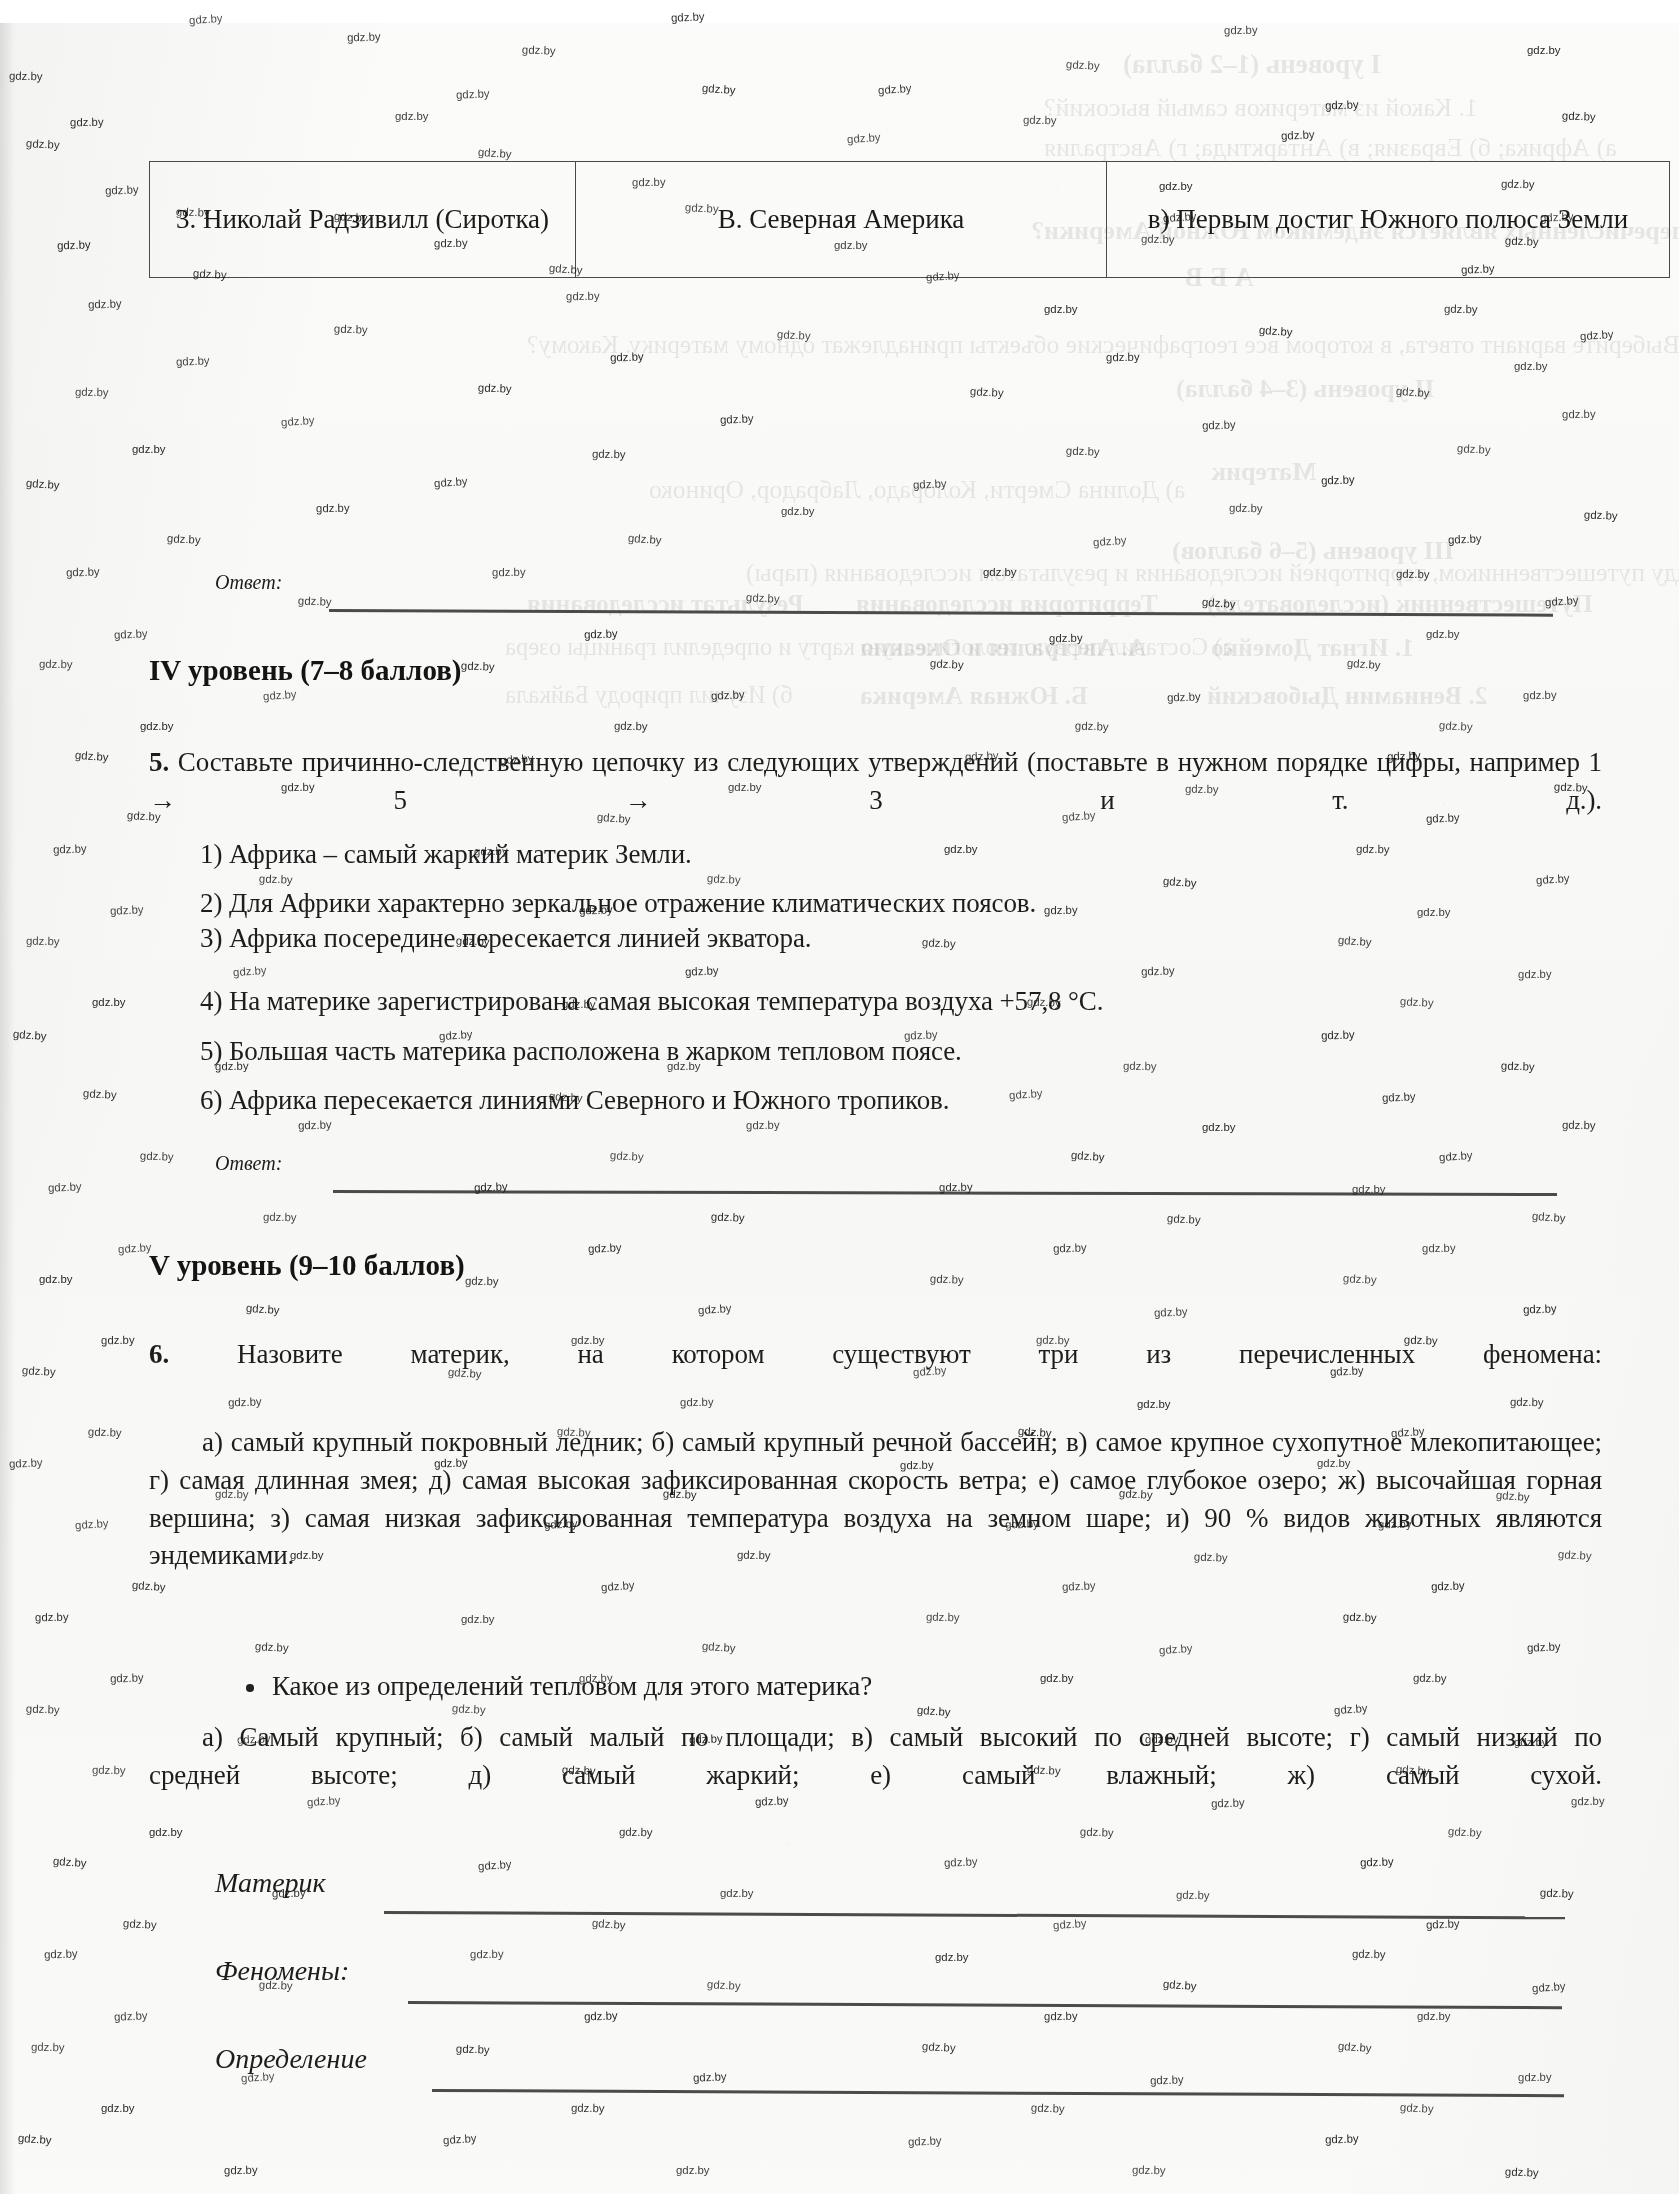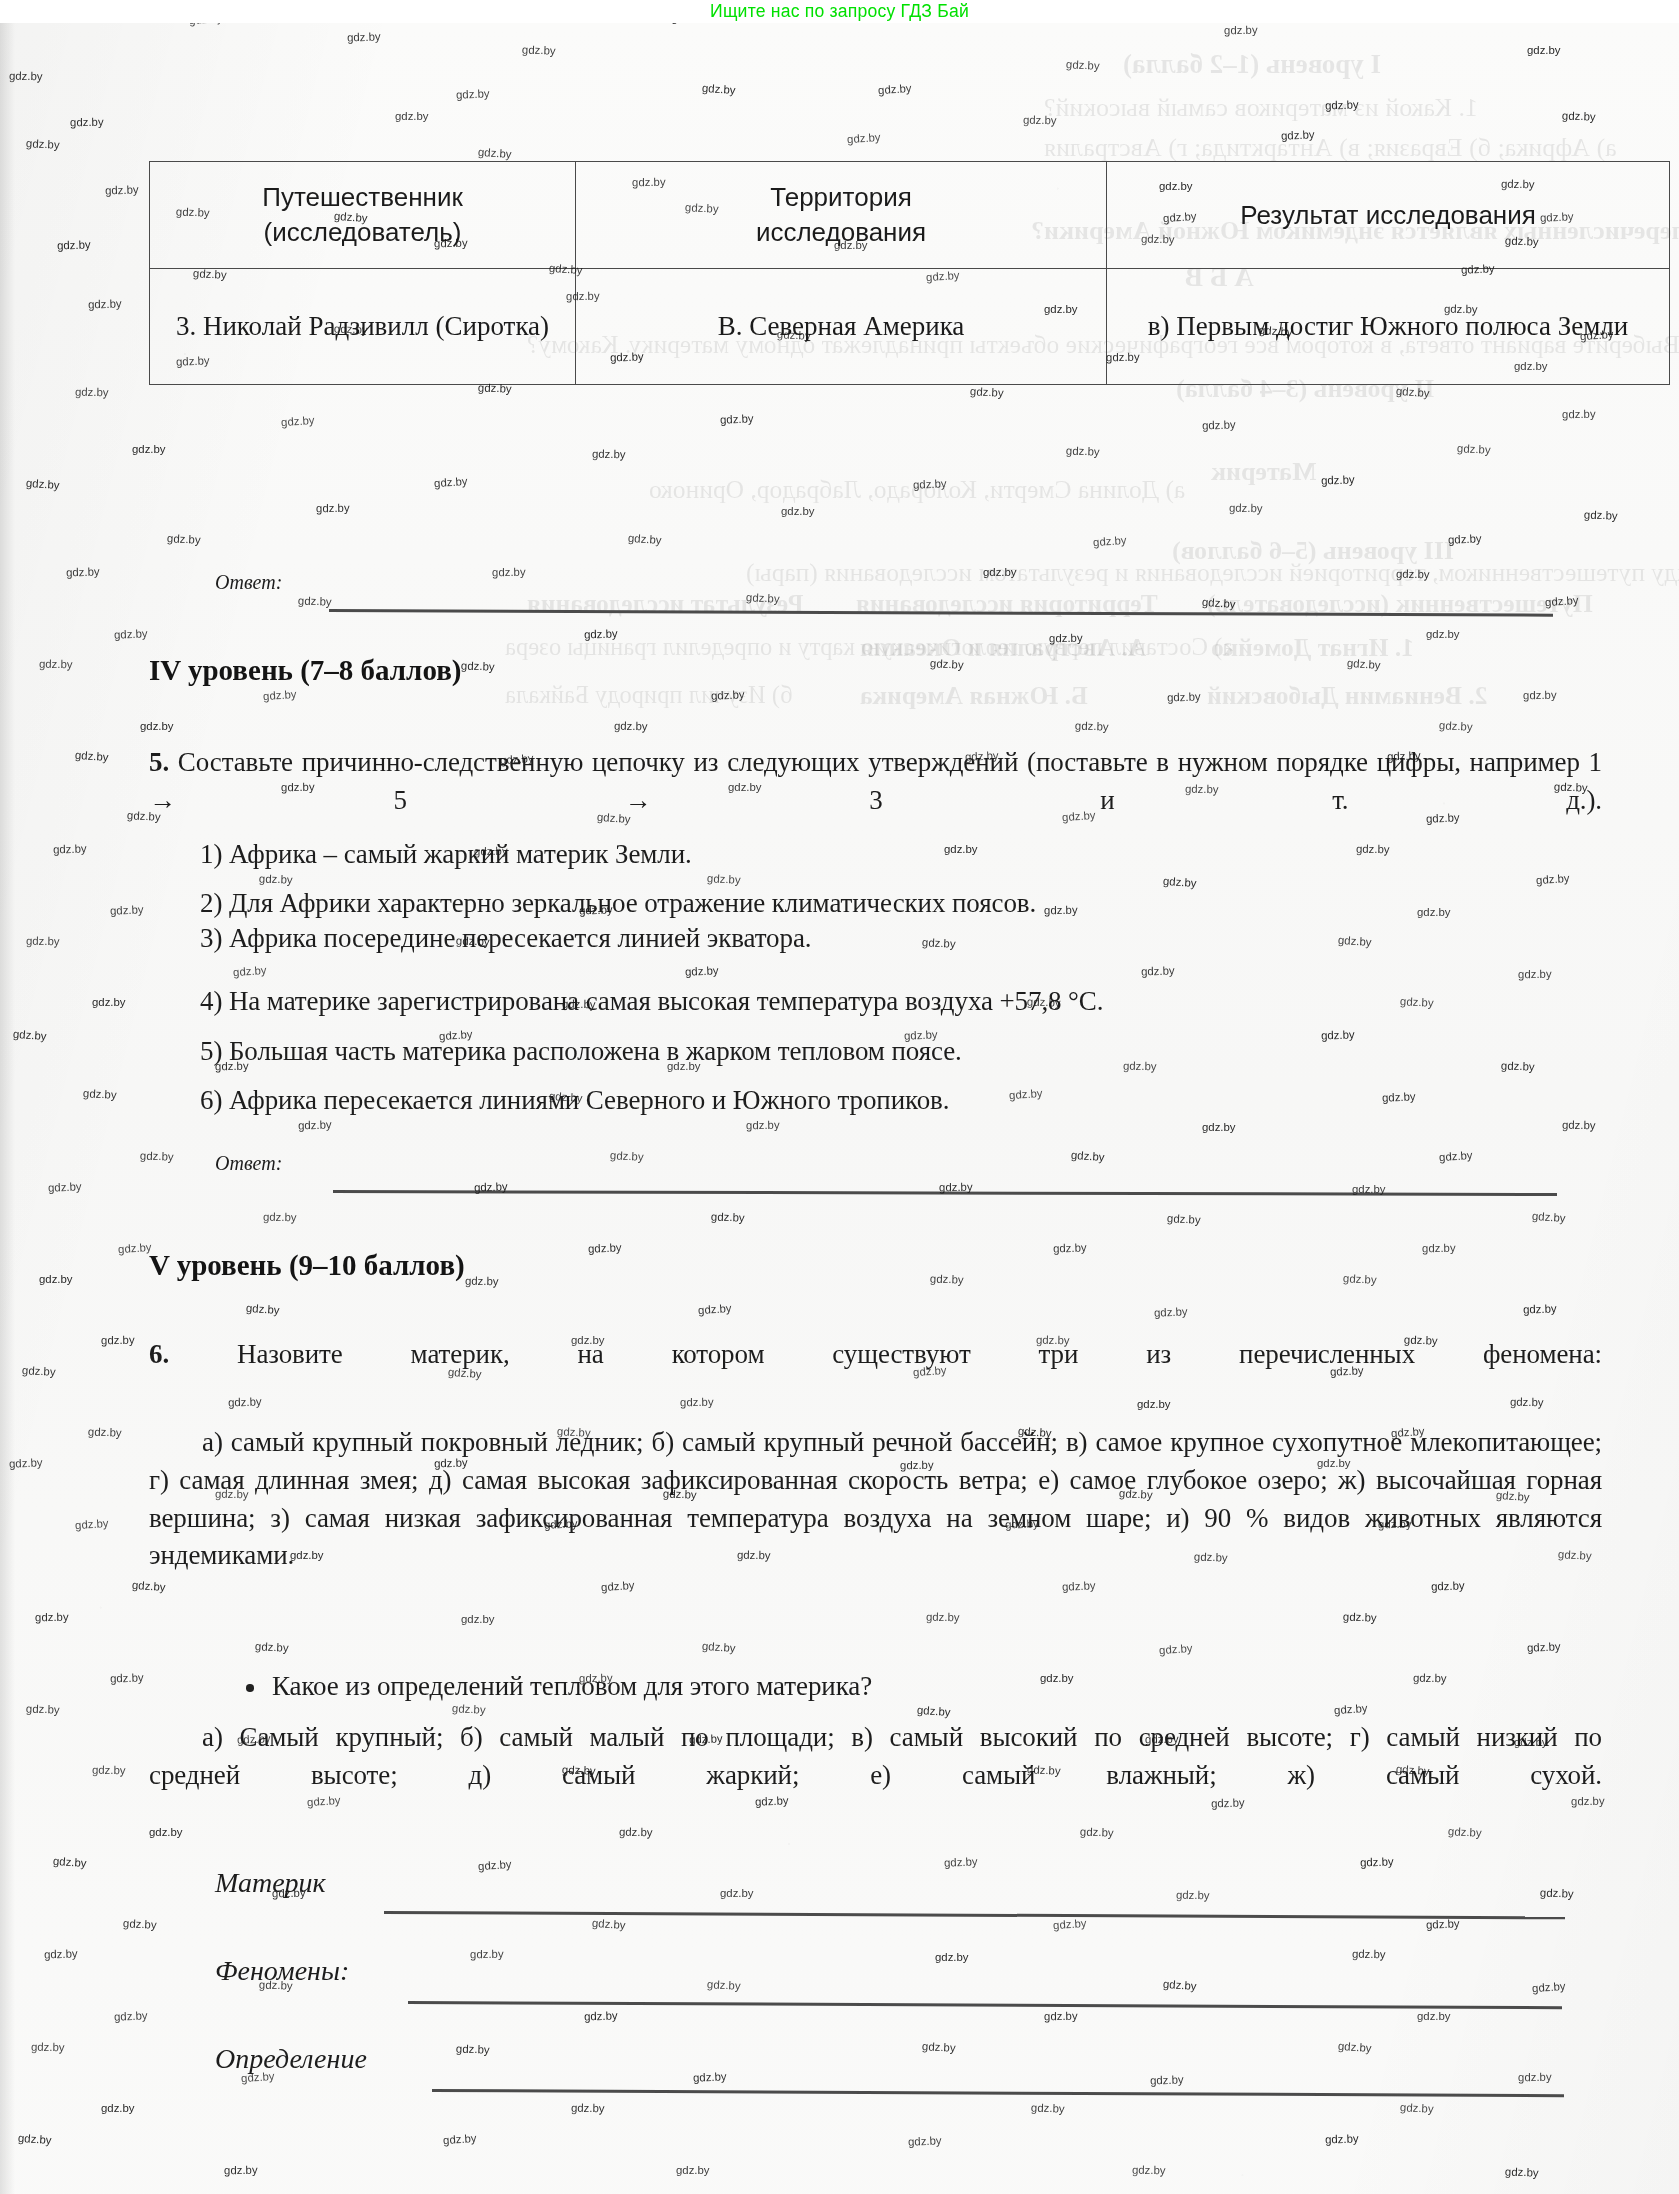--- a/index.html
+++ b/index.html
@@ -205,9 +205,6 @@
 
 <div class="page">
 
-  <div class="promo-bar">
-    <div class="promo-text">Ищите нас по запросу ГДЗ Бай</div>
-  </div>
 
   <div class="sheet">
     <div class="speckle"></div>

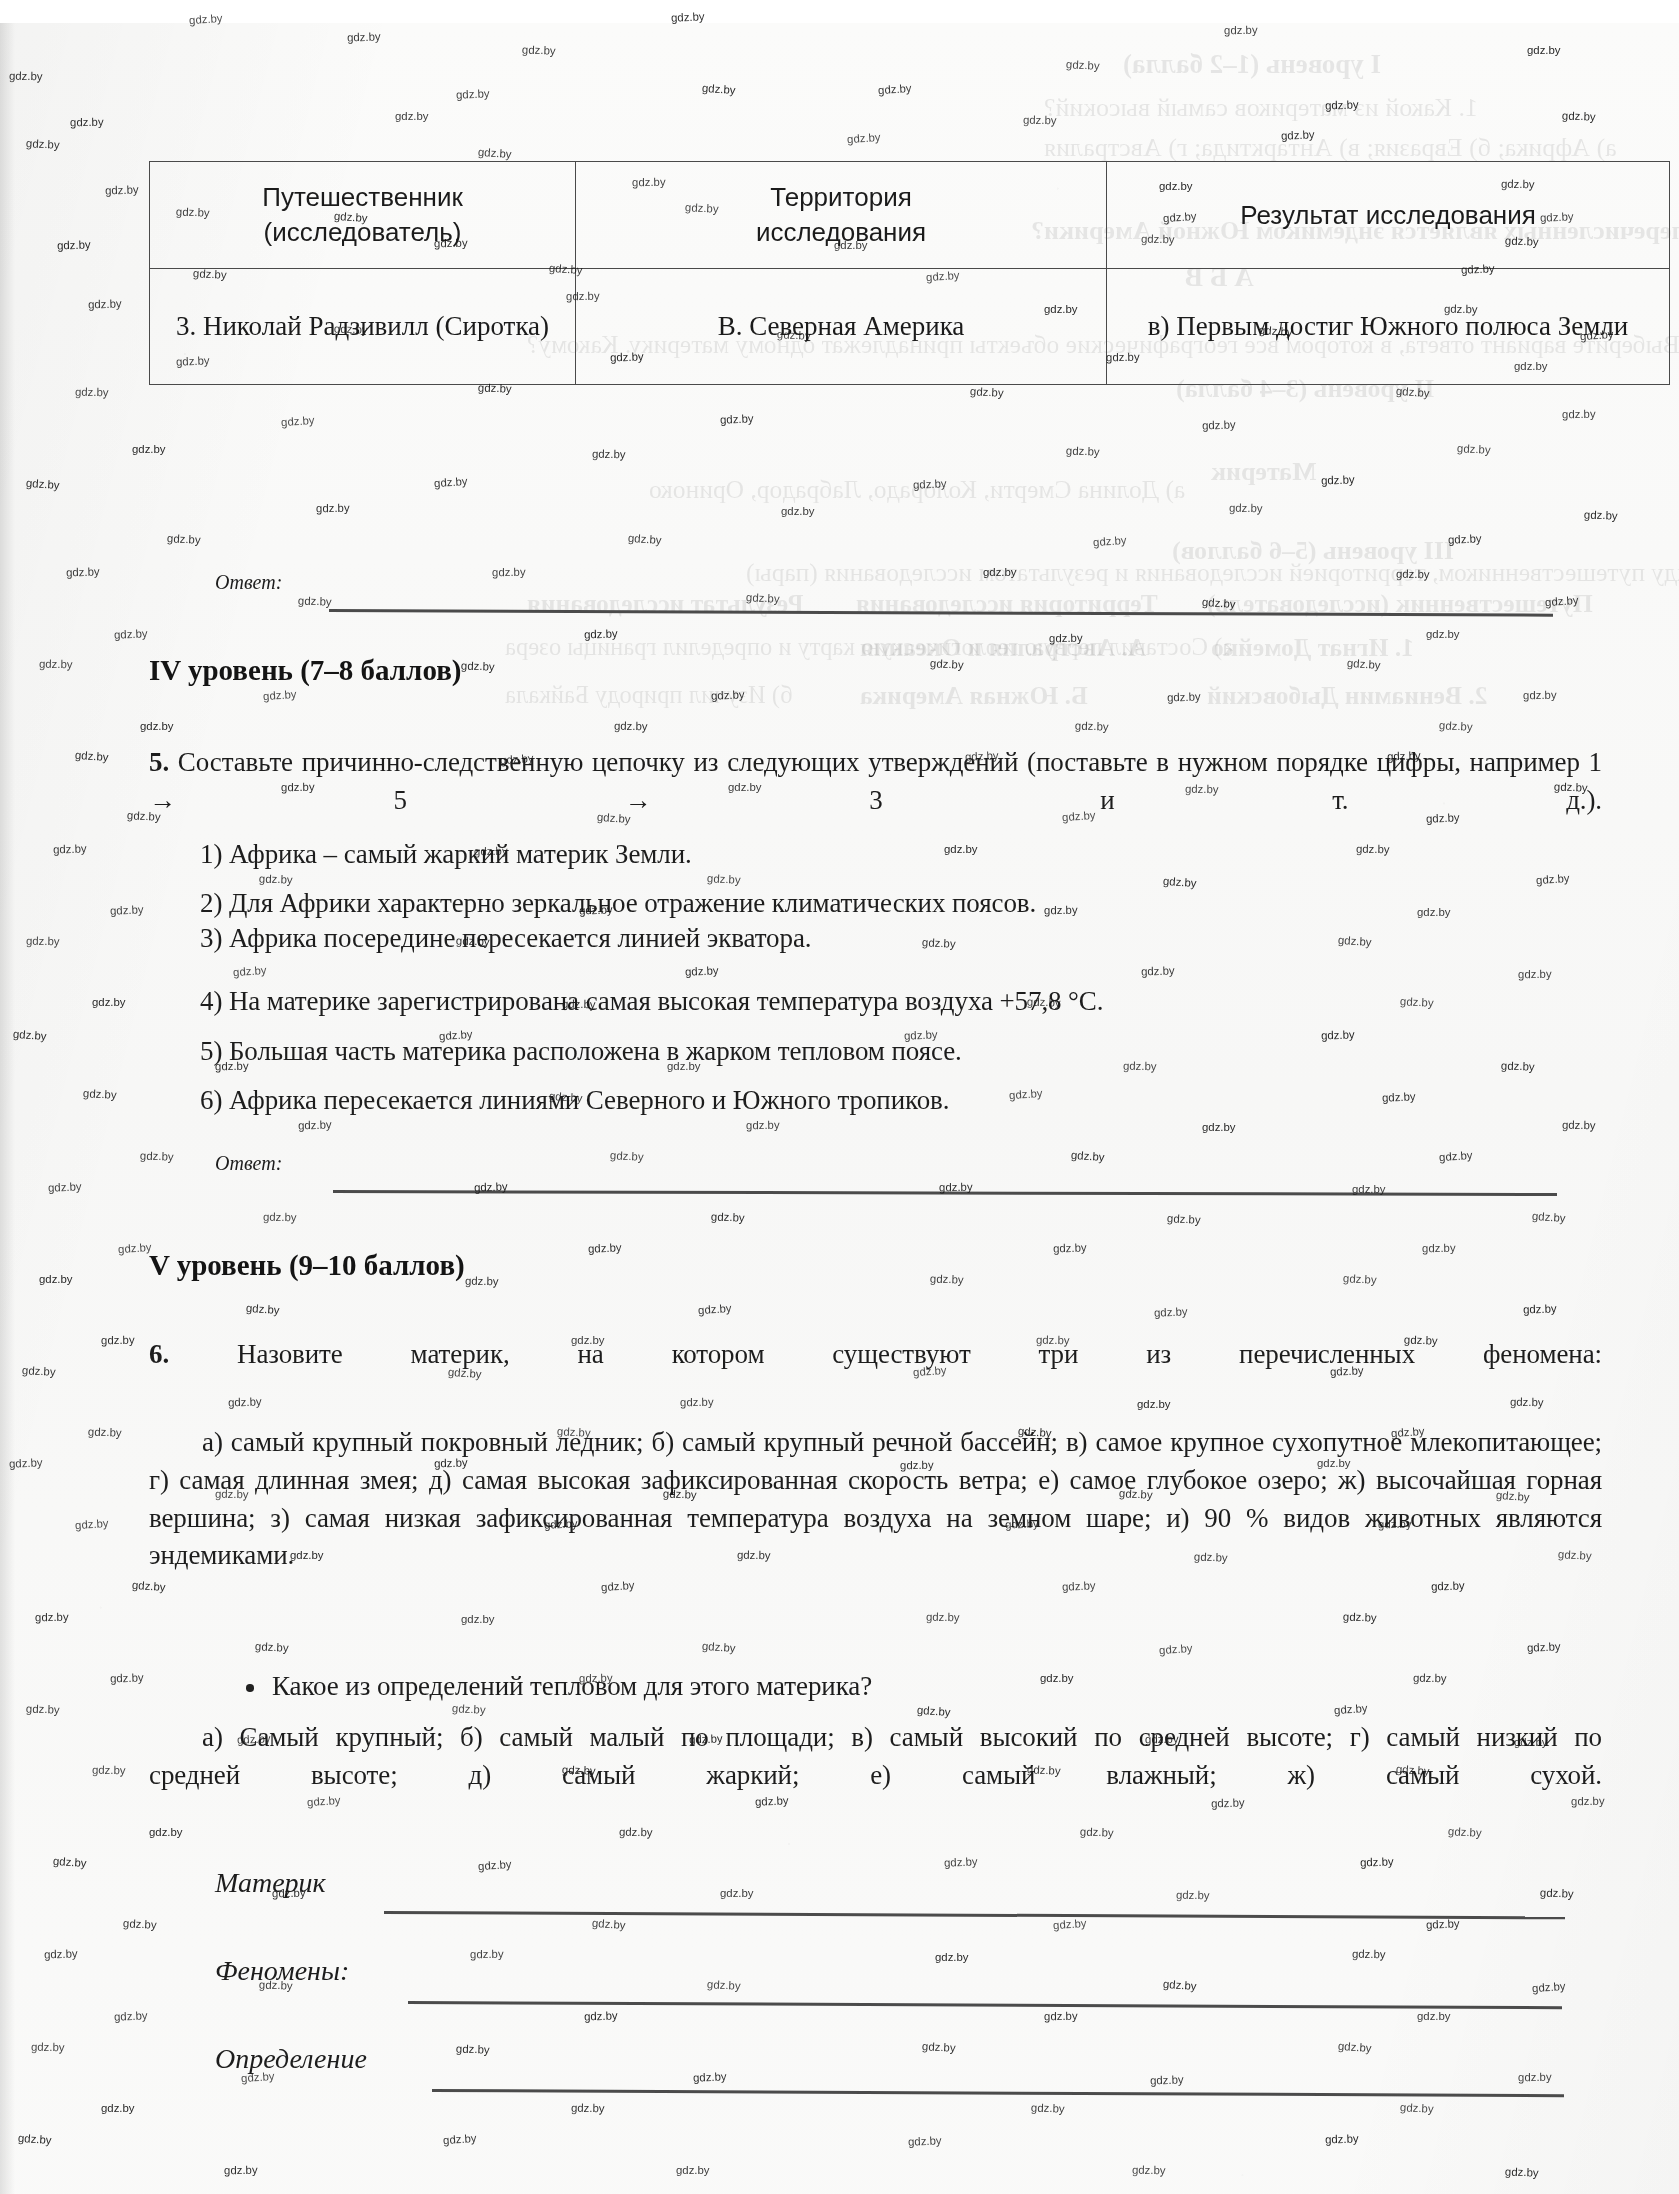--- a/index.html
+++ b/index.html
@@ -237,19 +237,6 @@
     <div class="tbl-wrap">
       <table class="research">
         <tbody>
-          <tr class="r1">
-            <td class="c1">
-              <span class="th-txt">Путешественник</span><br>
-              <span class="th-txt">(исследователь)</span>
-            </td>
-            <td class="c2">
-              <span class="th-txt">Территория</span><br>
-              <span class="th-txt">исследования</span>
-            </td>
-            <td class="c3">
-              <span class="th-txt">Результат исследования</span>
-            </td>
-          </tr>
           <tr class="r3">
             <td class="c1 td-txt">3. Николай Радзивилл (Сиротка)</td>
             <td class="c2 td-txt">В. Северная Америка</td>

